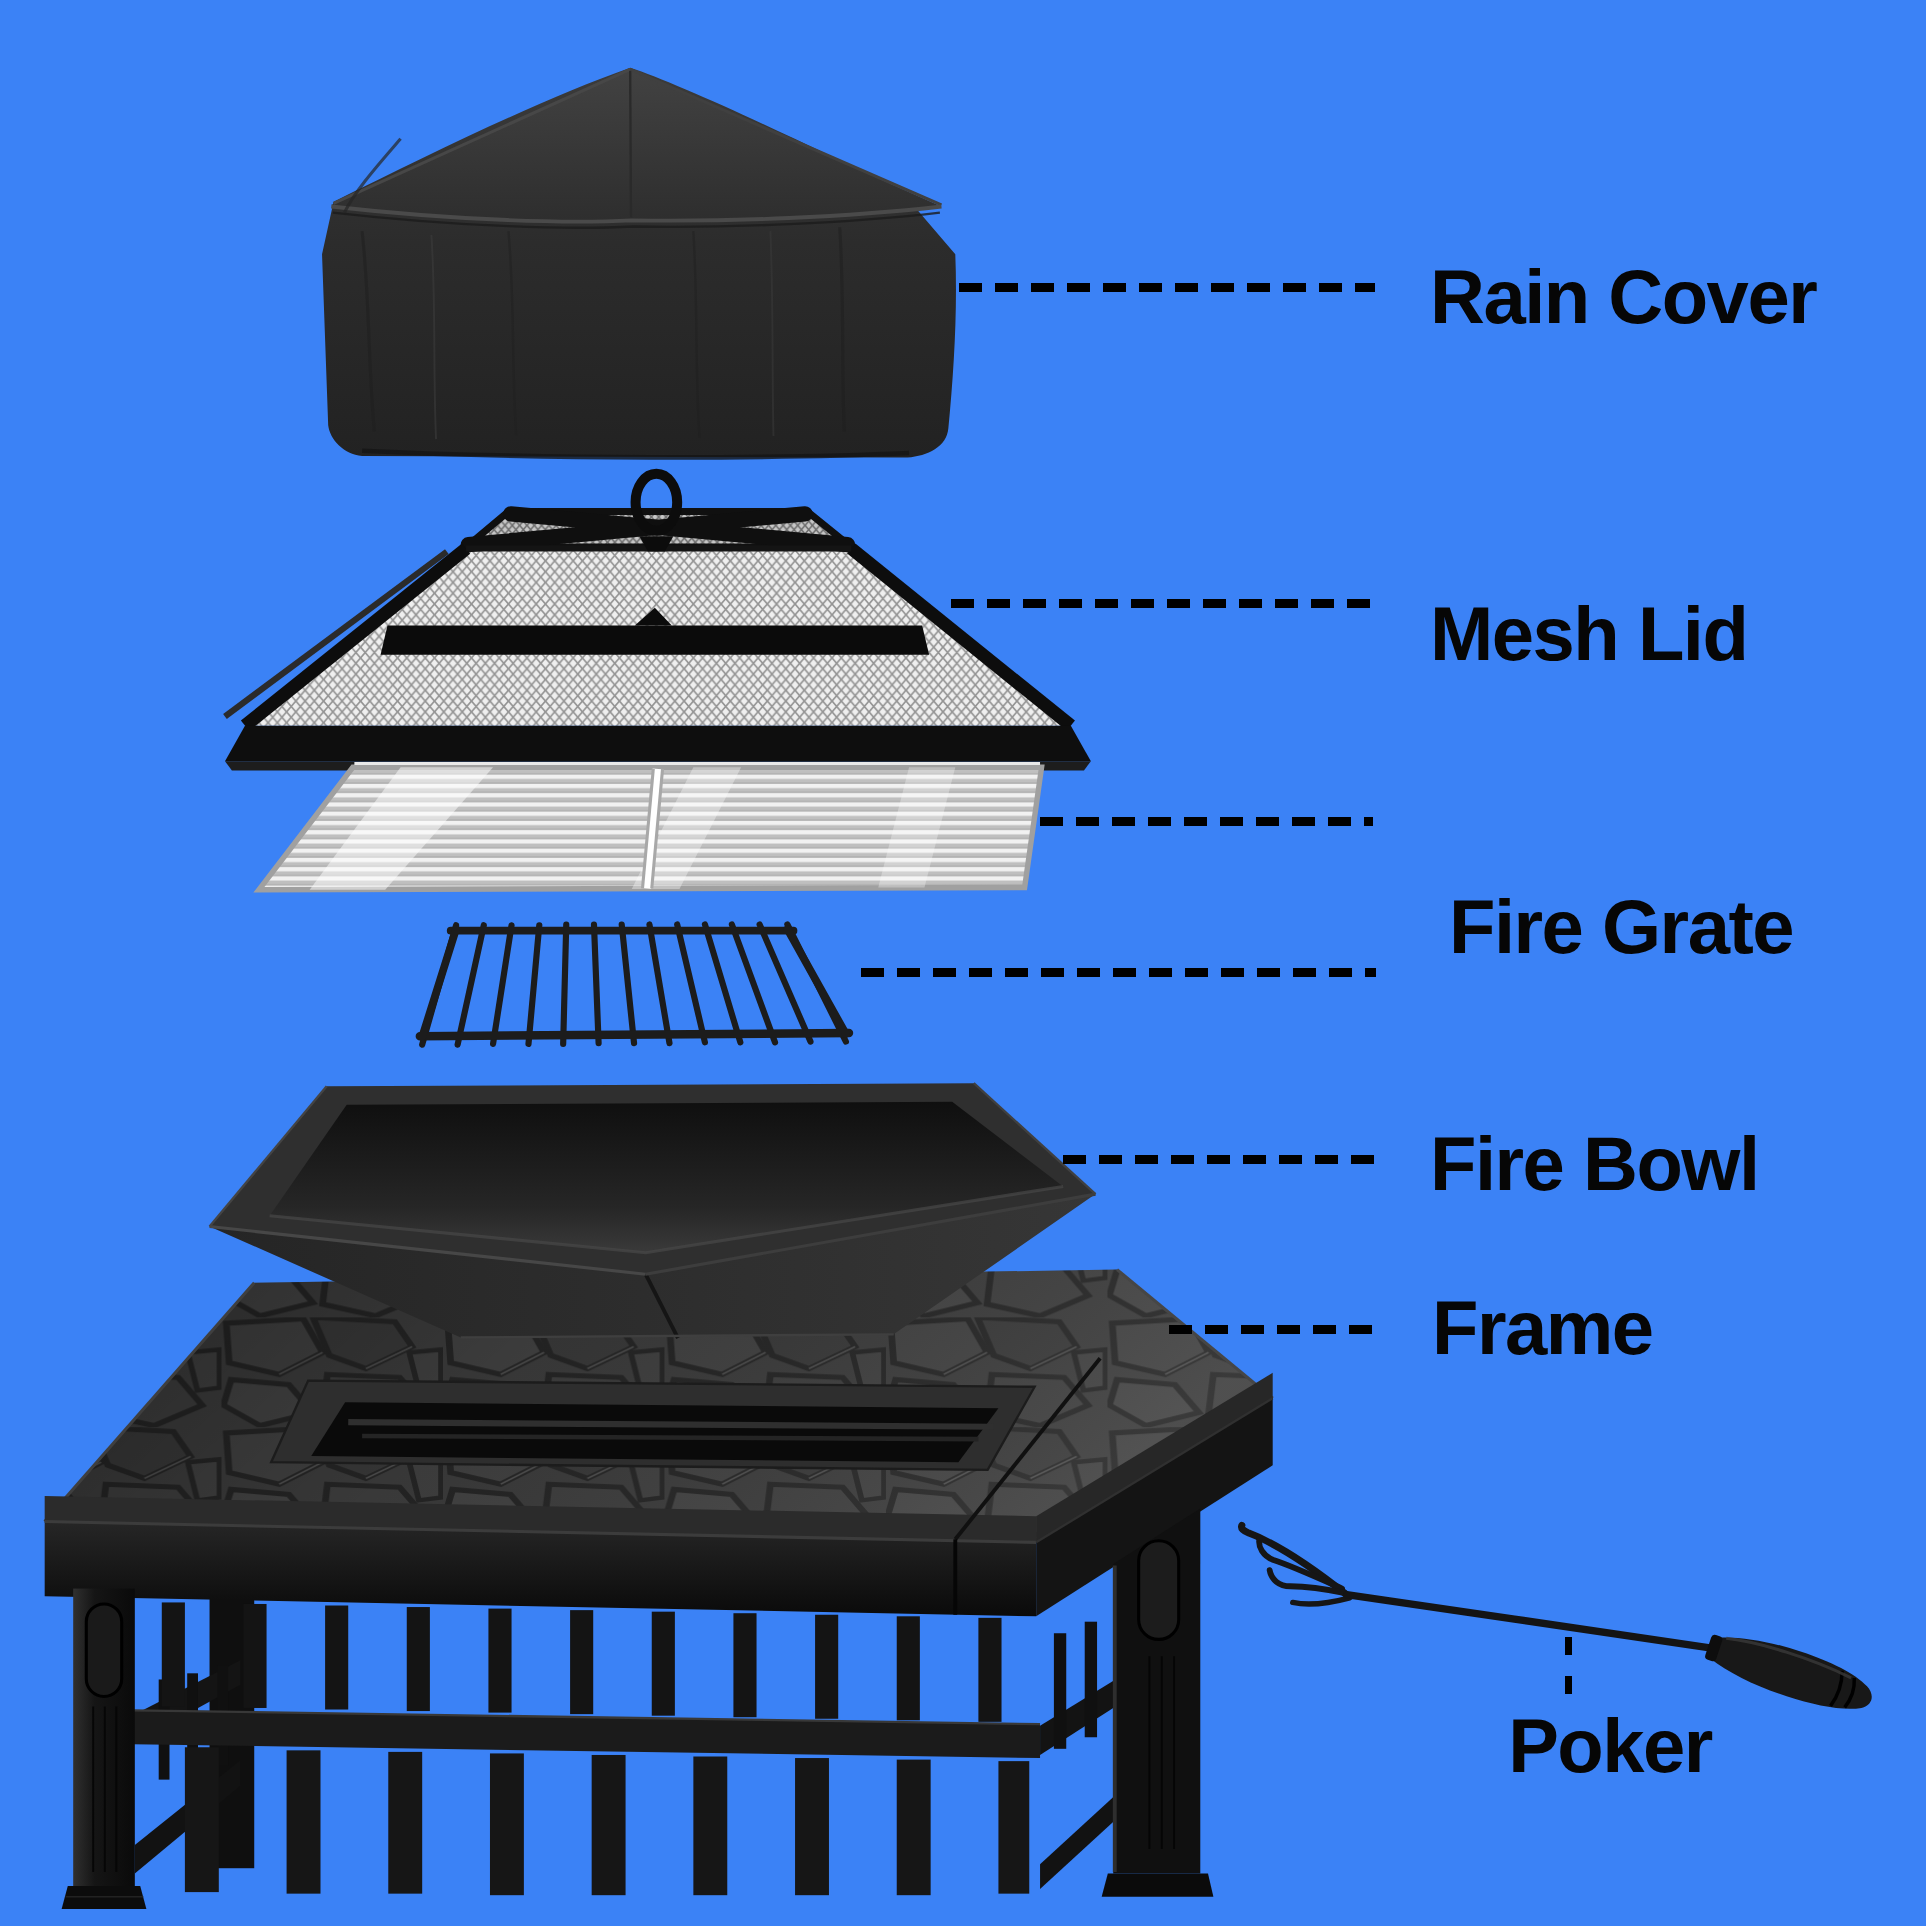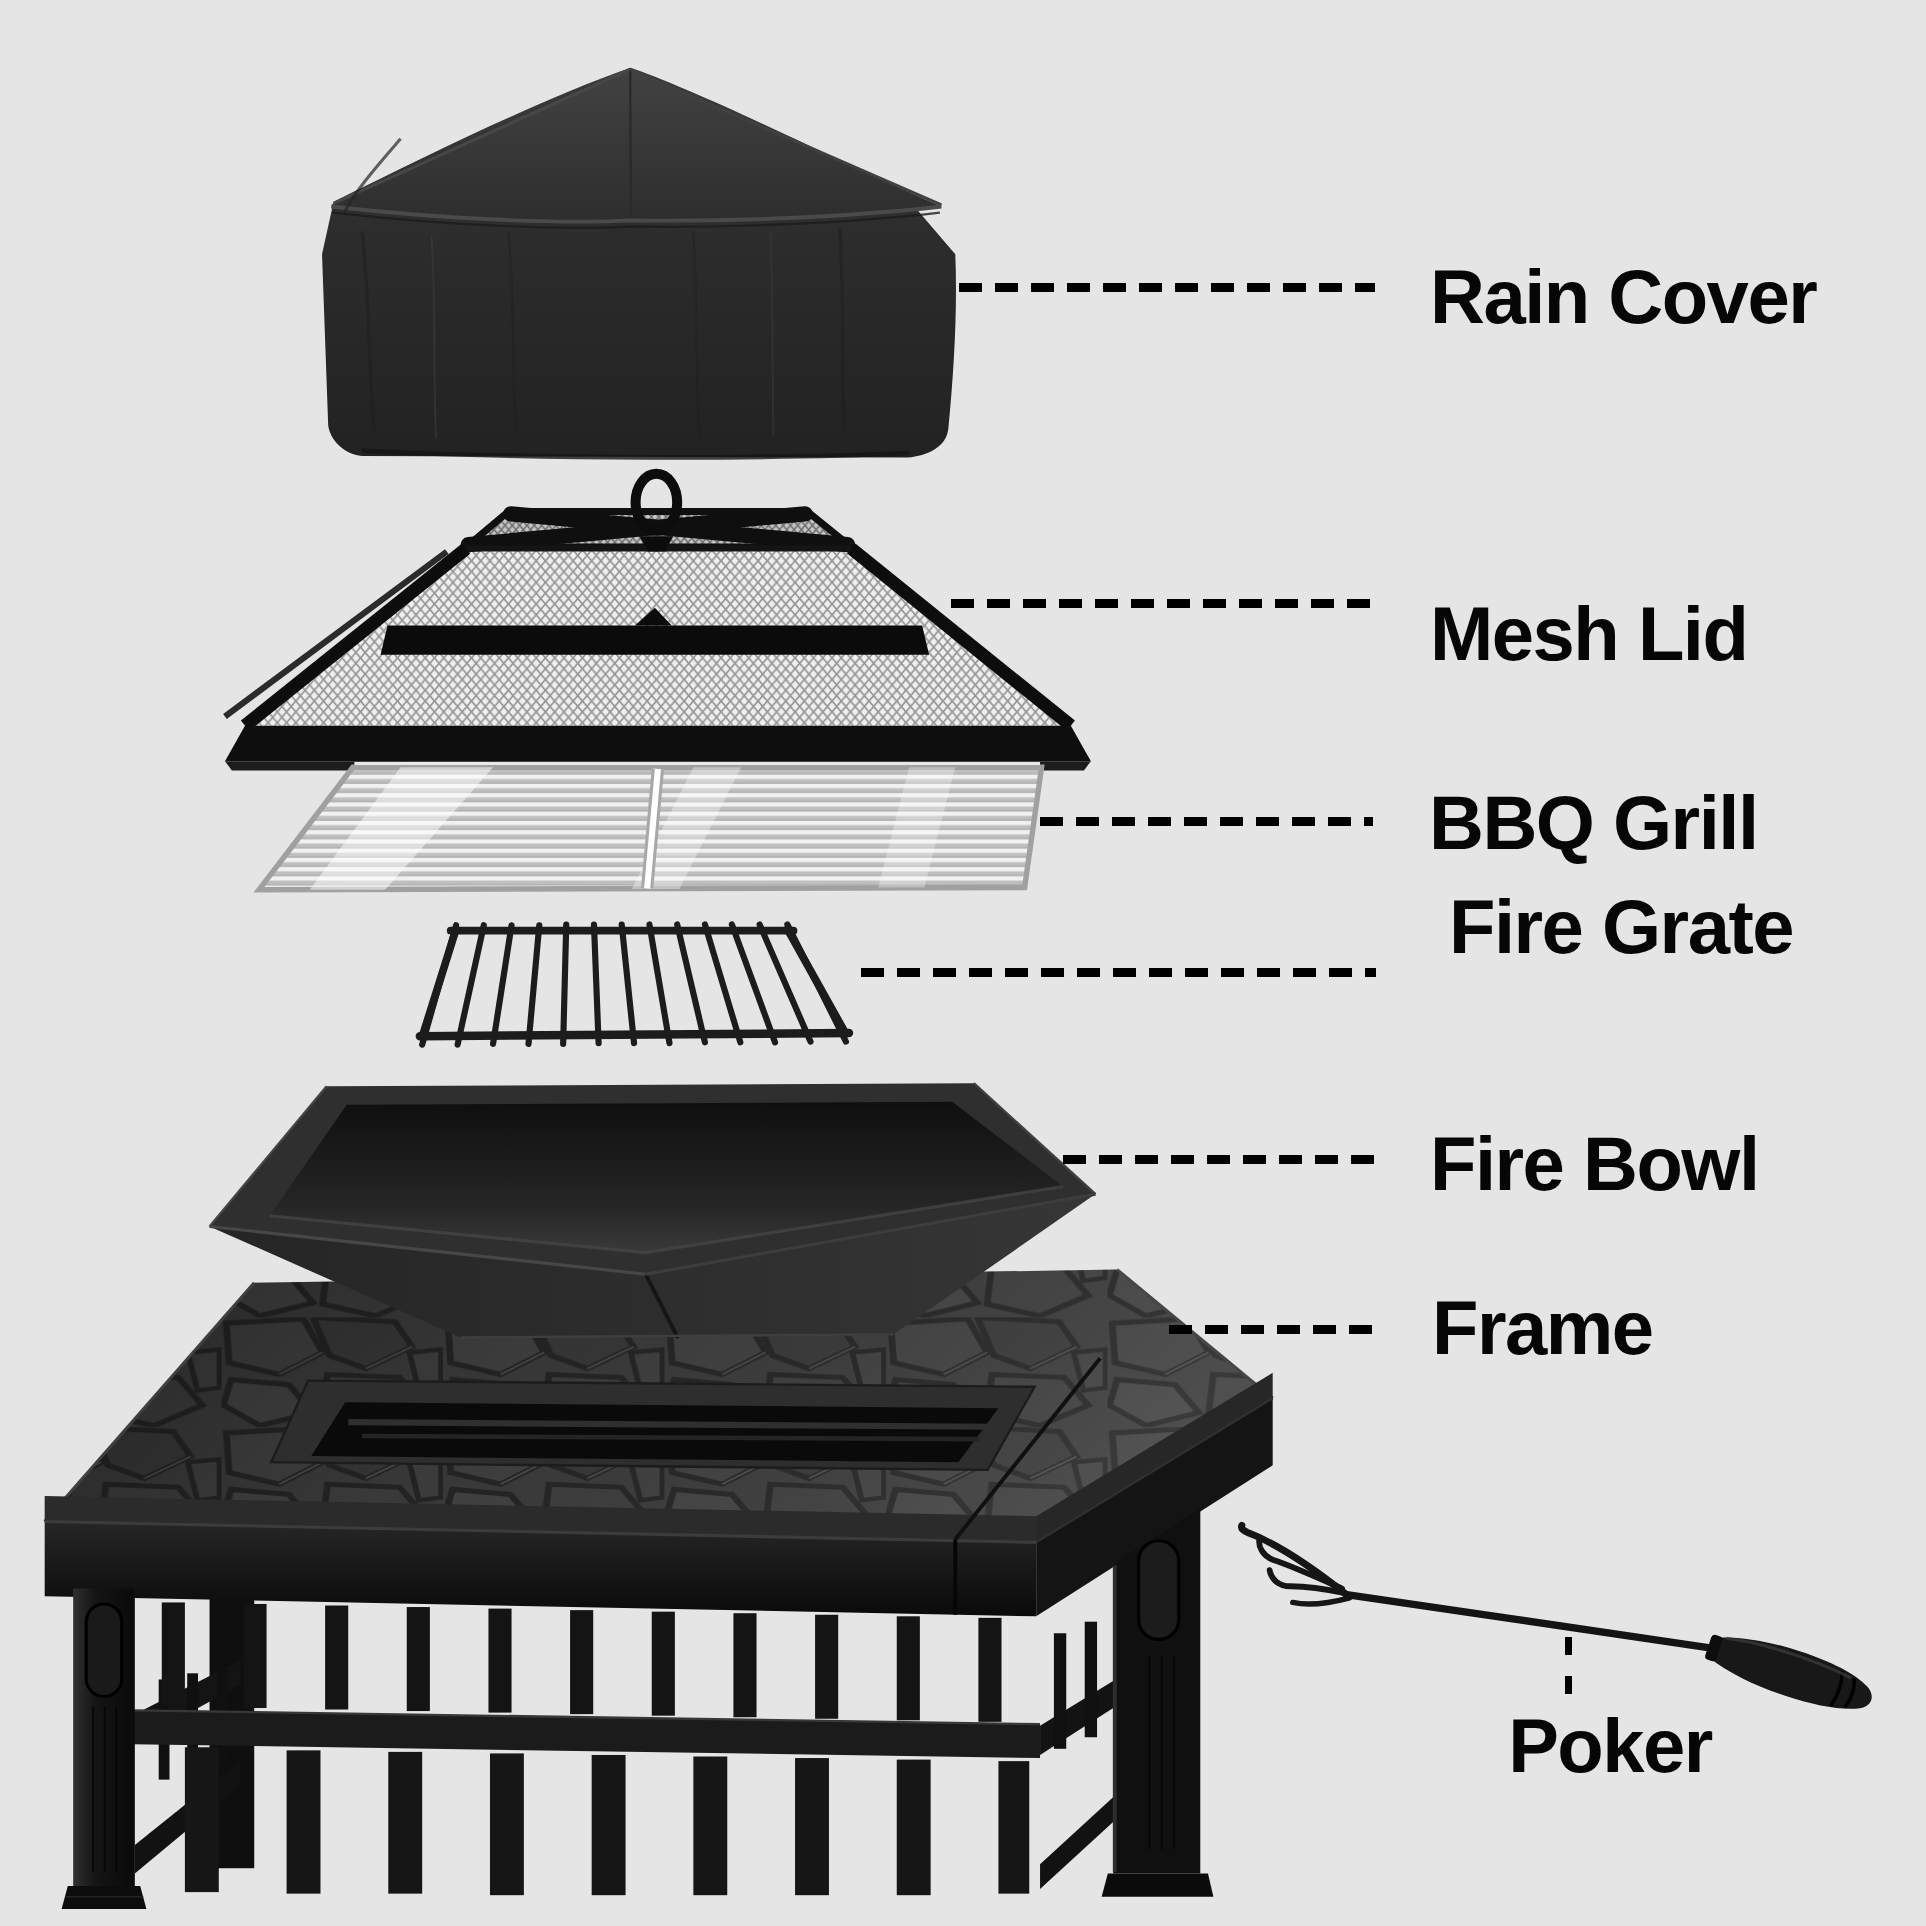--- a/index.html
+++ b/index.html
@@ -4,7 +4,7 @@
 <style>
   html,body{margin:0;padding:0;background:#fff;}
   #stage{
-    position:relative;width:1926px;height:1926px;background:#e5e5e5;
+    position:relative;width:1926px;height:1926px;background:#3b82f6;
     font-family:"Liberation Sans",sans-serif;overflow:hidden;
   }
   #art{position:absolute;left:0;top:0;width:1926px;height:1926px;}

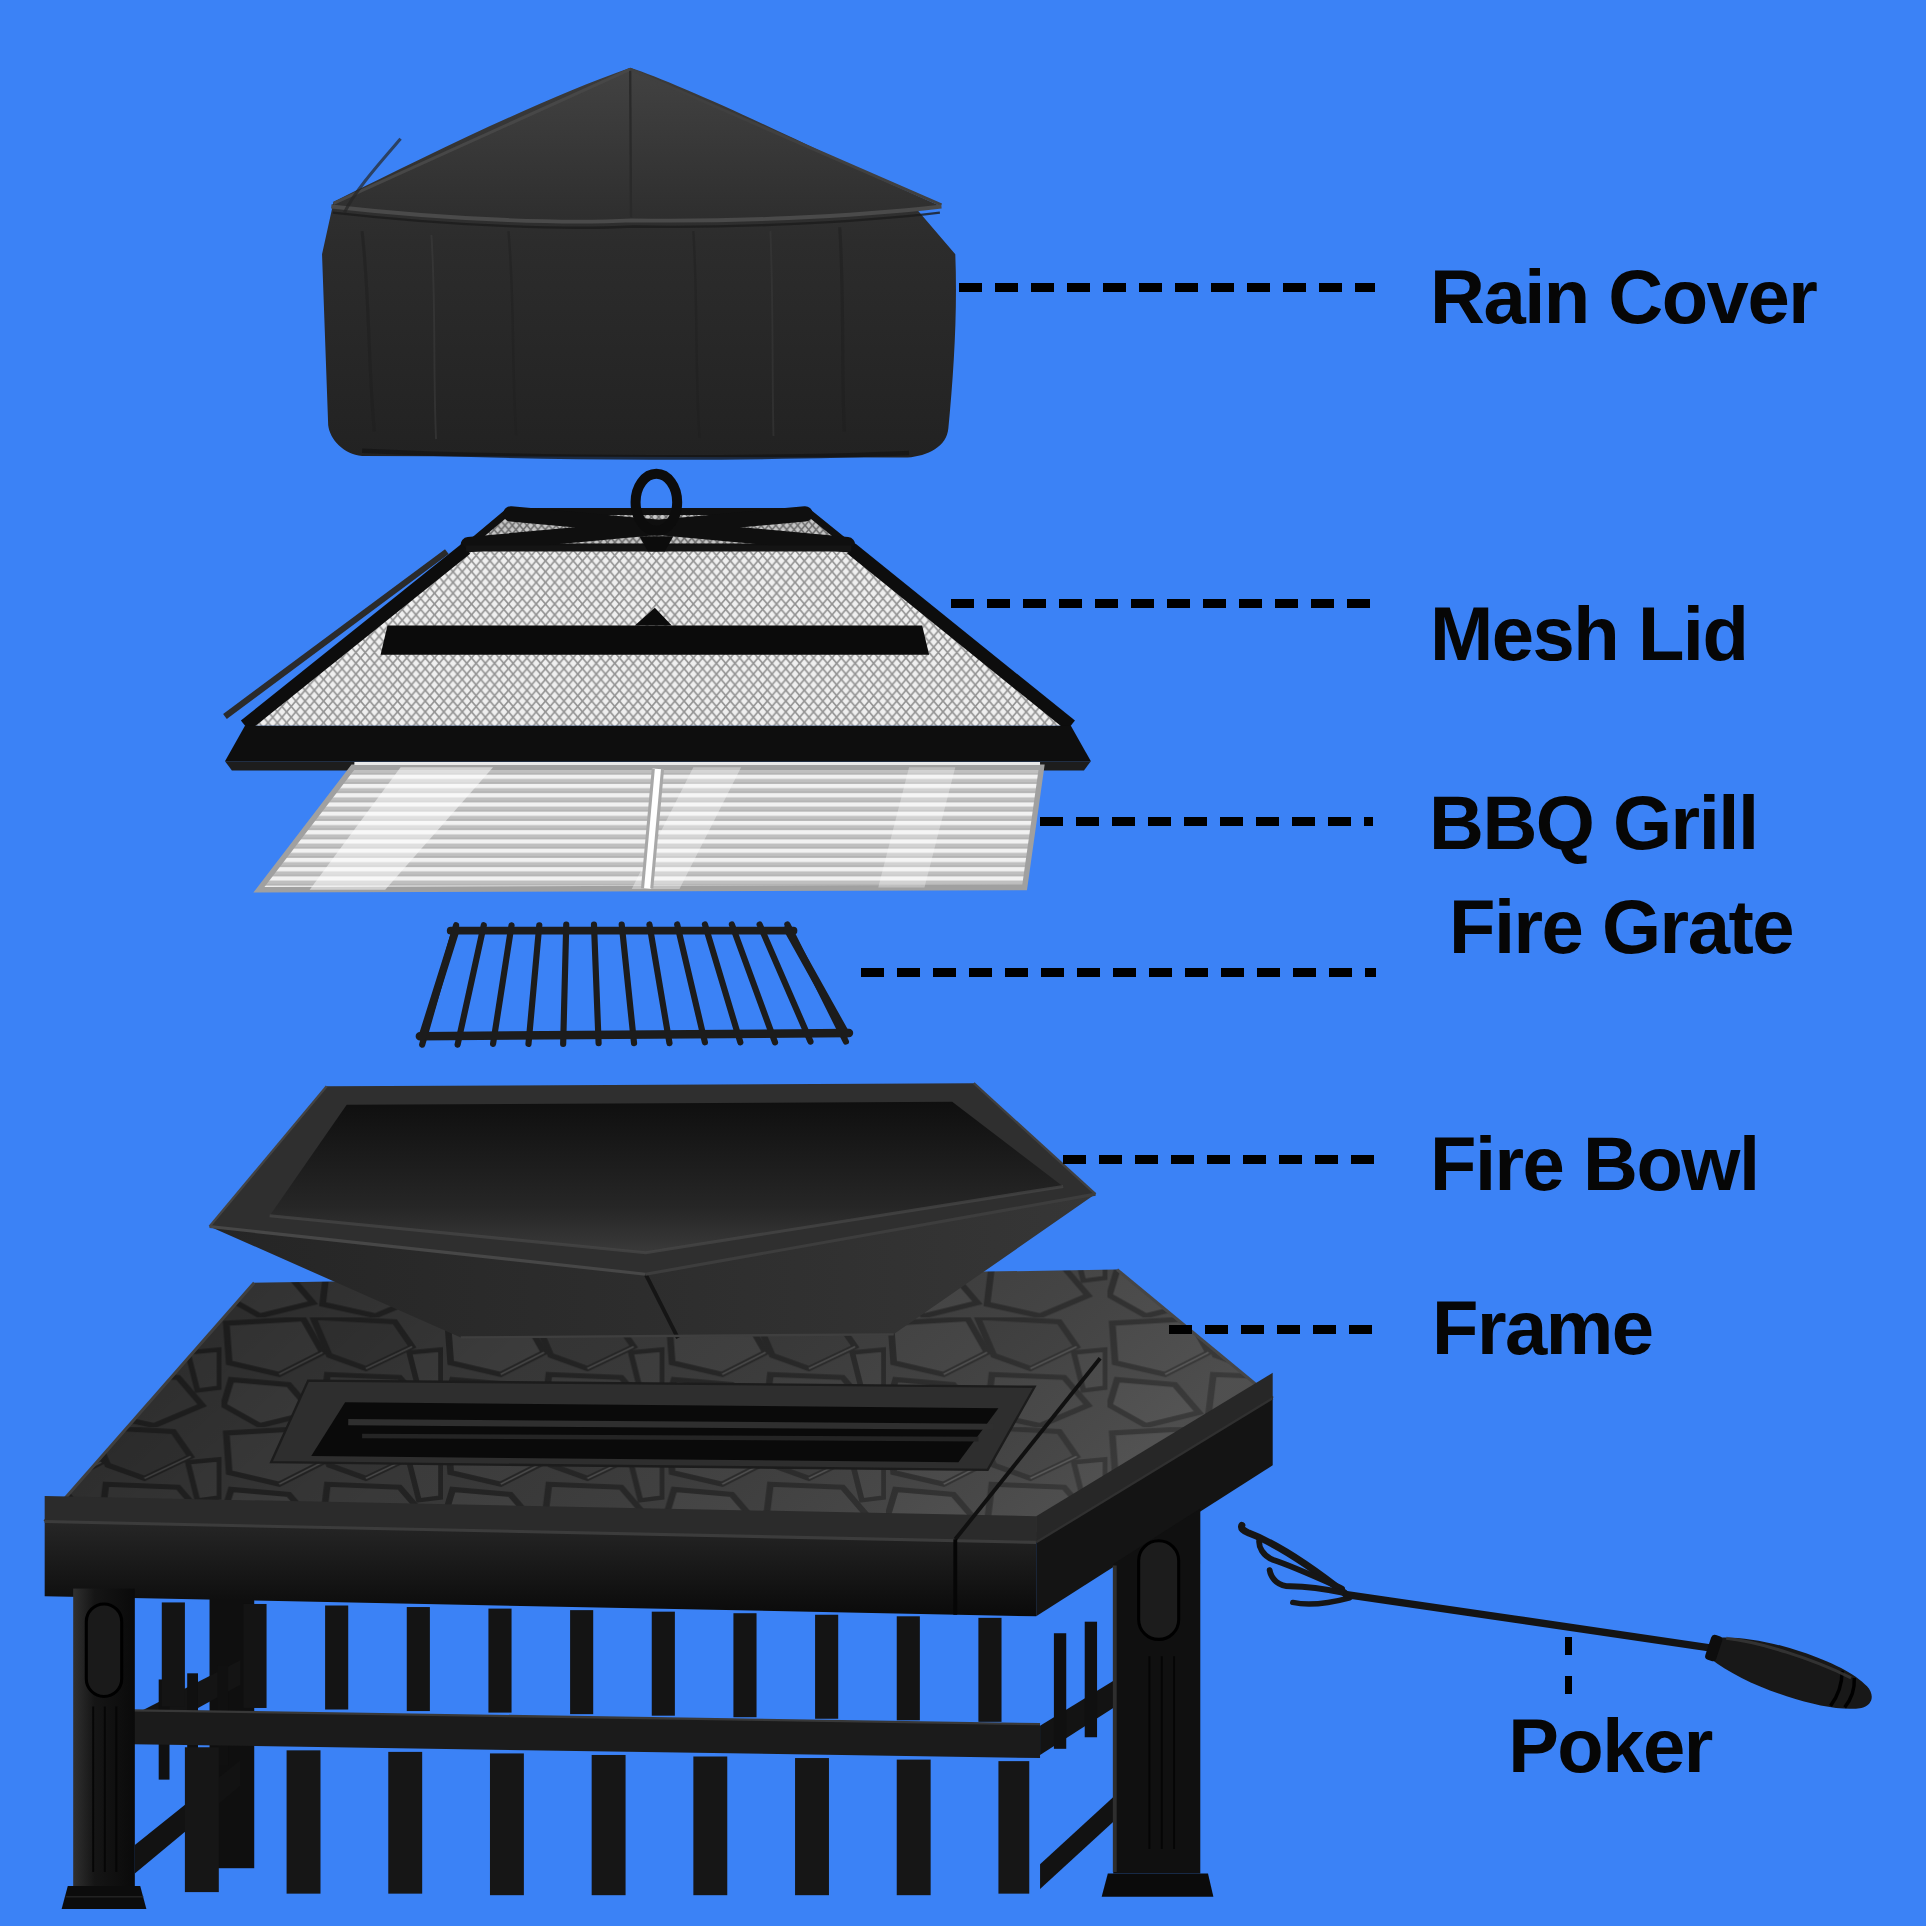--- a/index.html
+++ b/index.html
@@ -291,7 +291,6 @@
 
   <div class="label" id="lbl-rain">Rain Cover</div>
   <div class="label" id="lbl-mesh">Mesh Lid</div>
-  <div class="label" id="lbl-bbq">BBQ Grill</div>
   <div class="label" id="lbl-grate">Fire Grate</div>
   <div class="label" id="lbl-bowl">Fire Bowl</div>
   <div class="label" id="lbl-frame">Frame</div>

